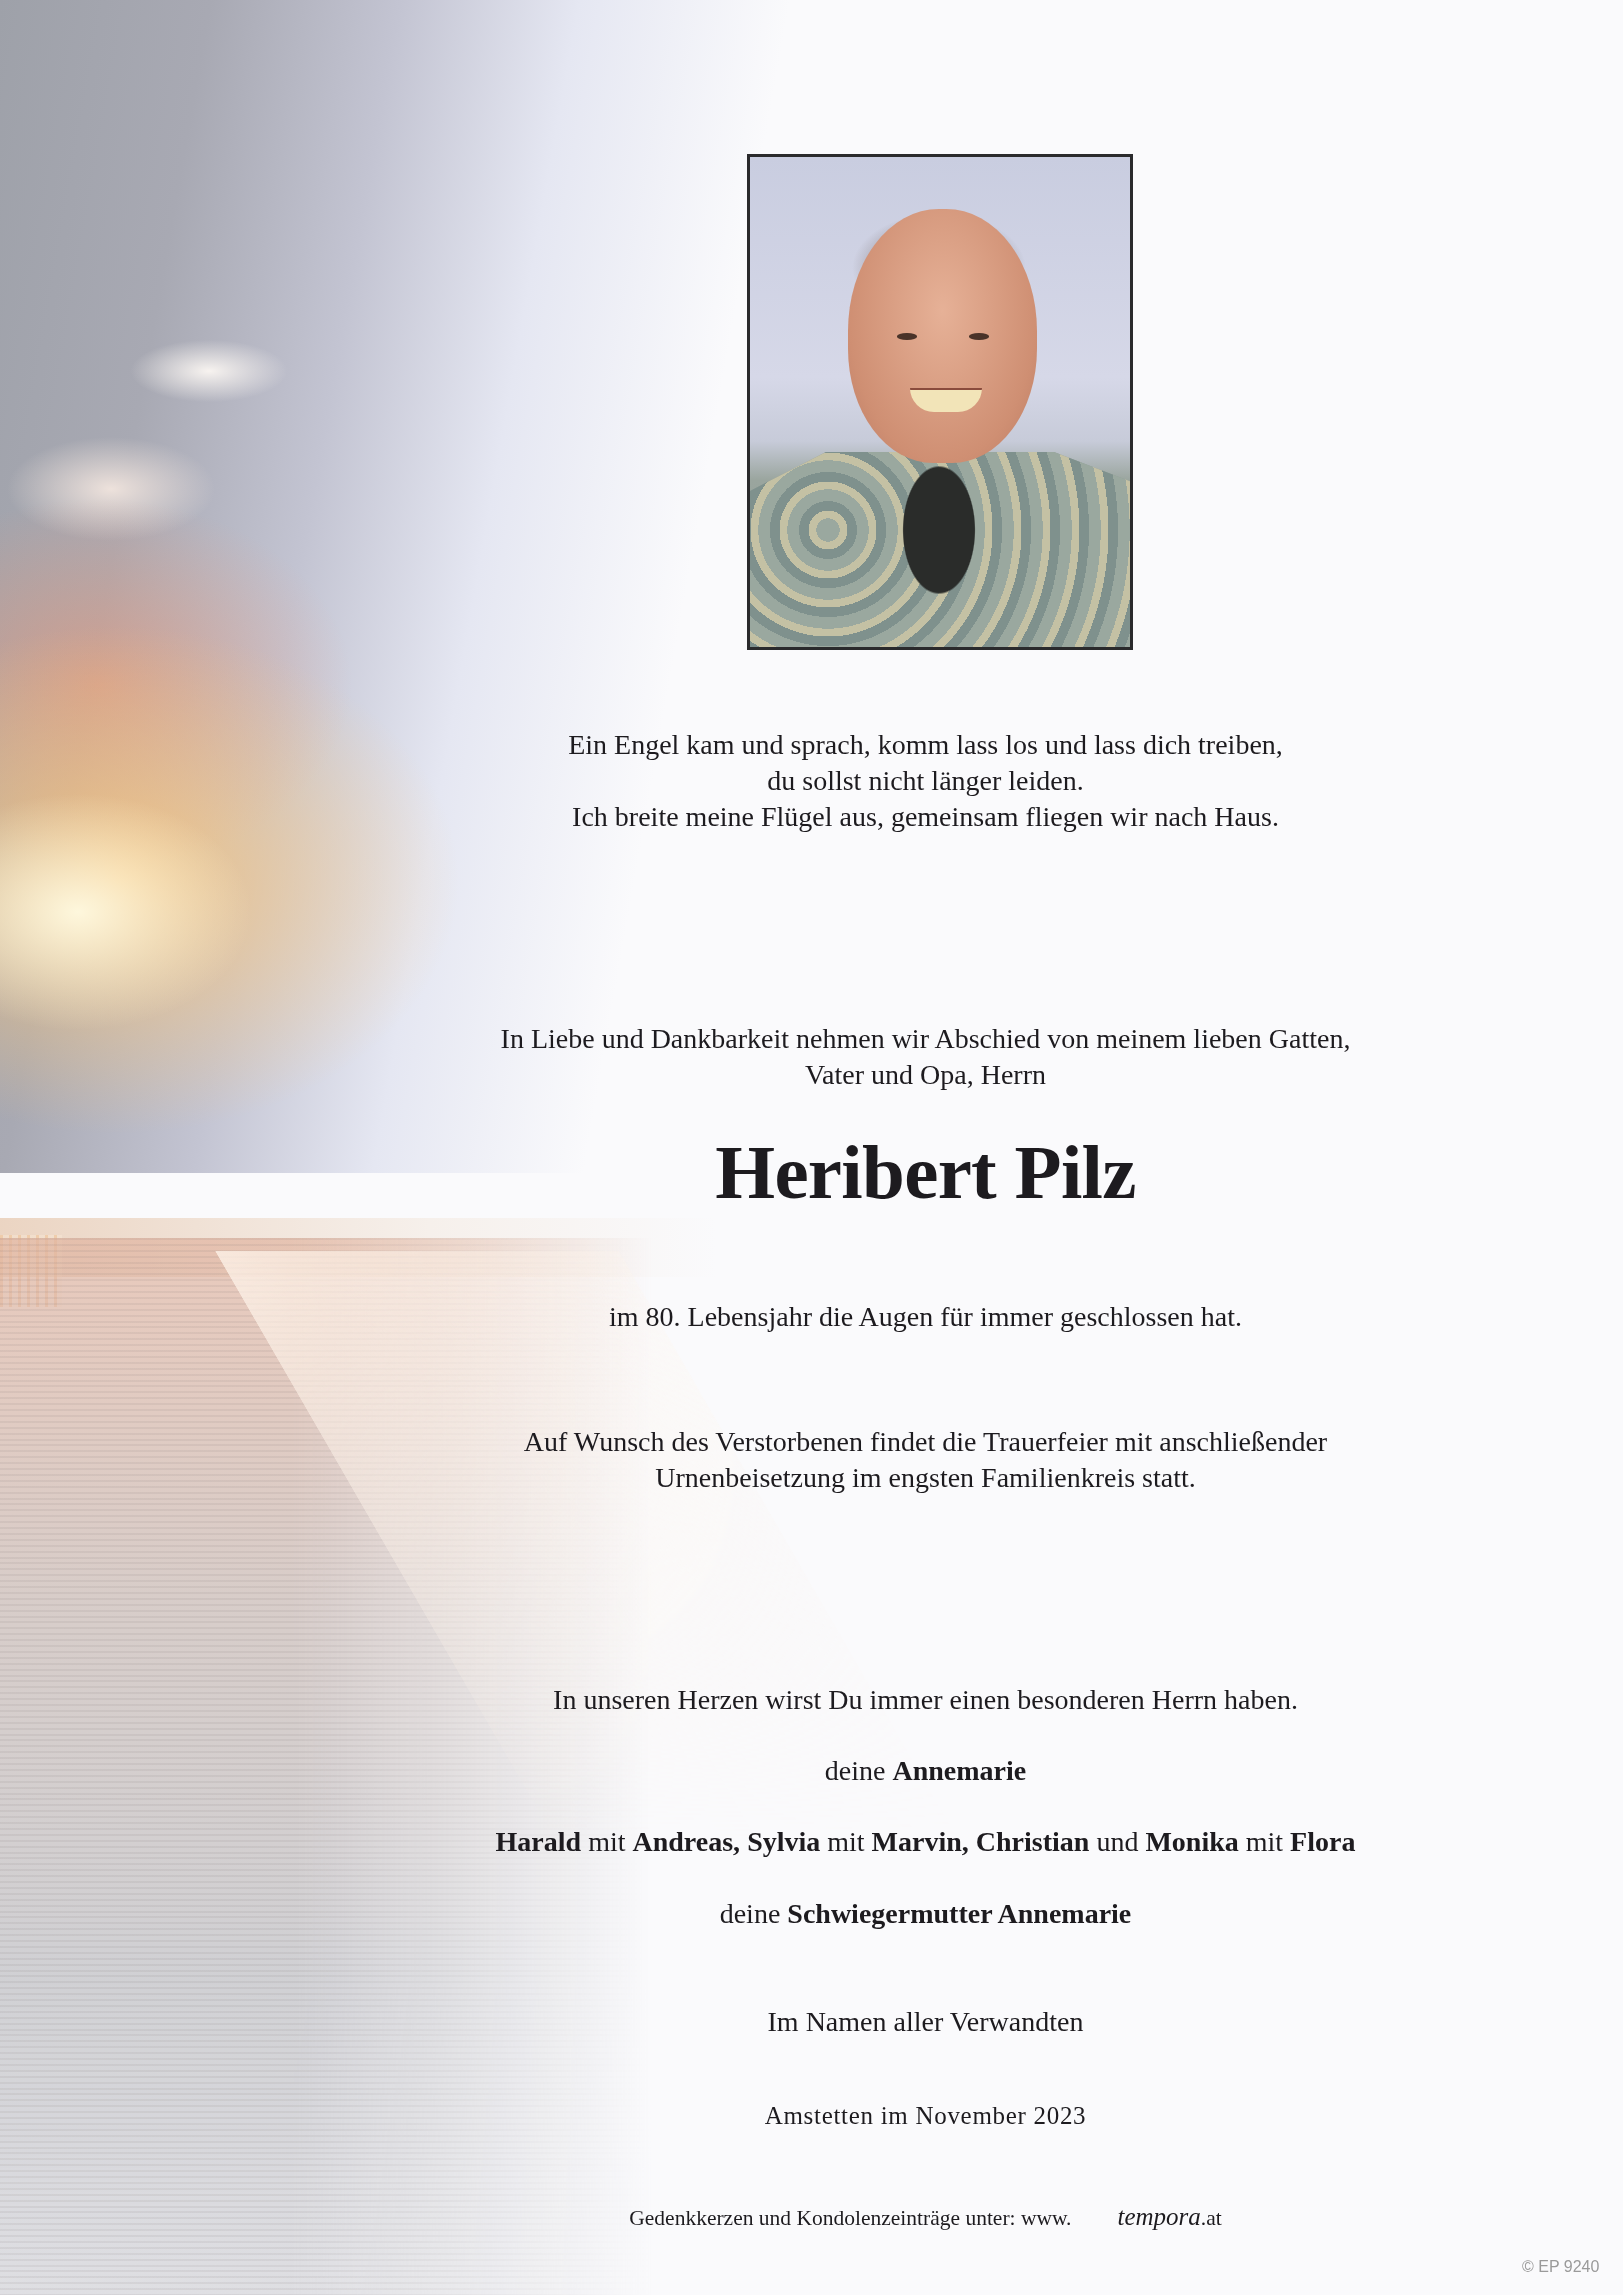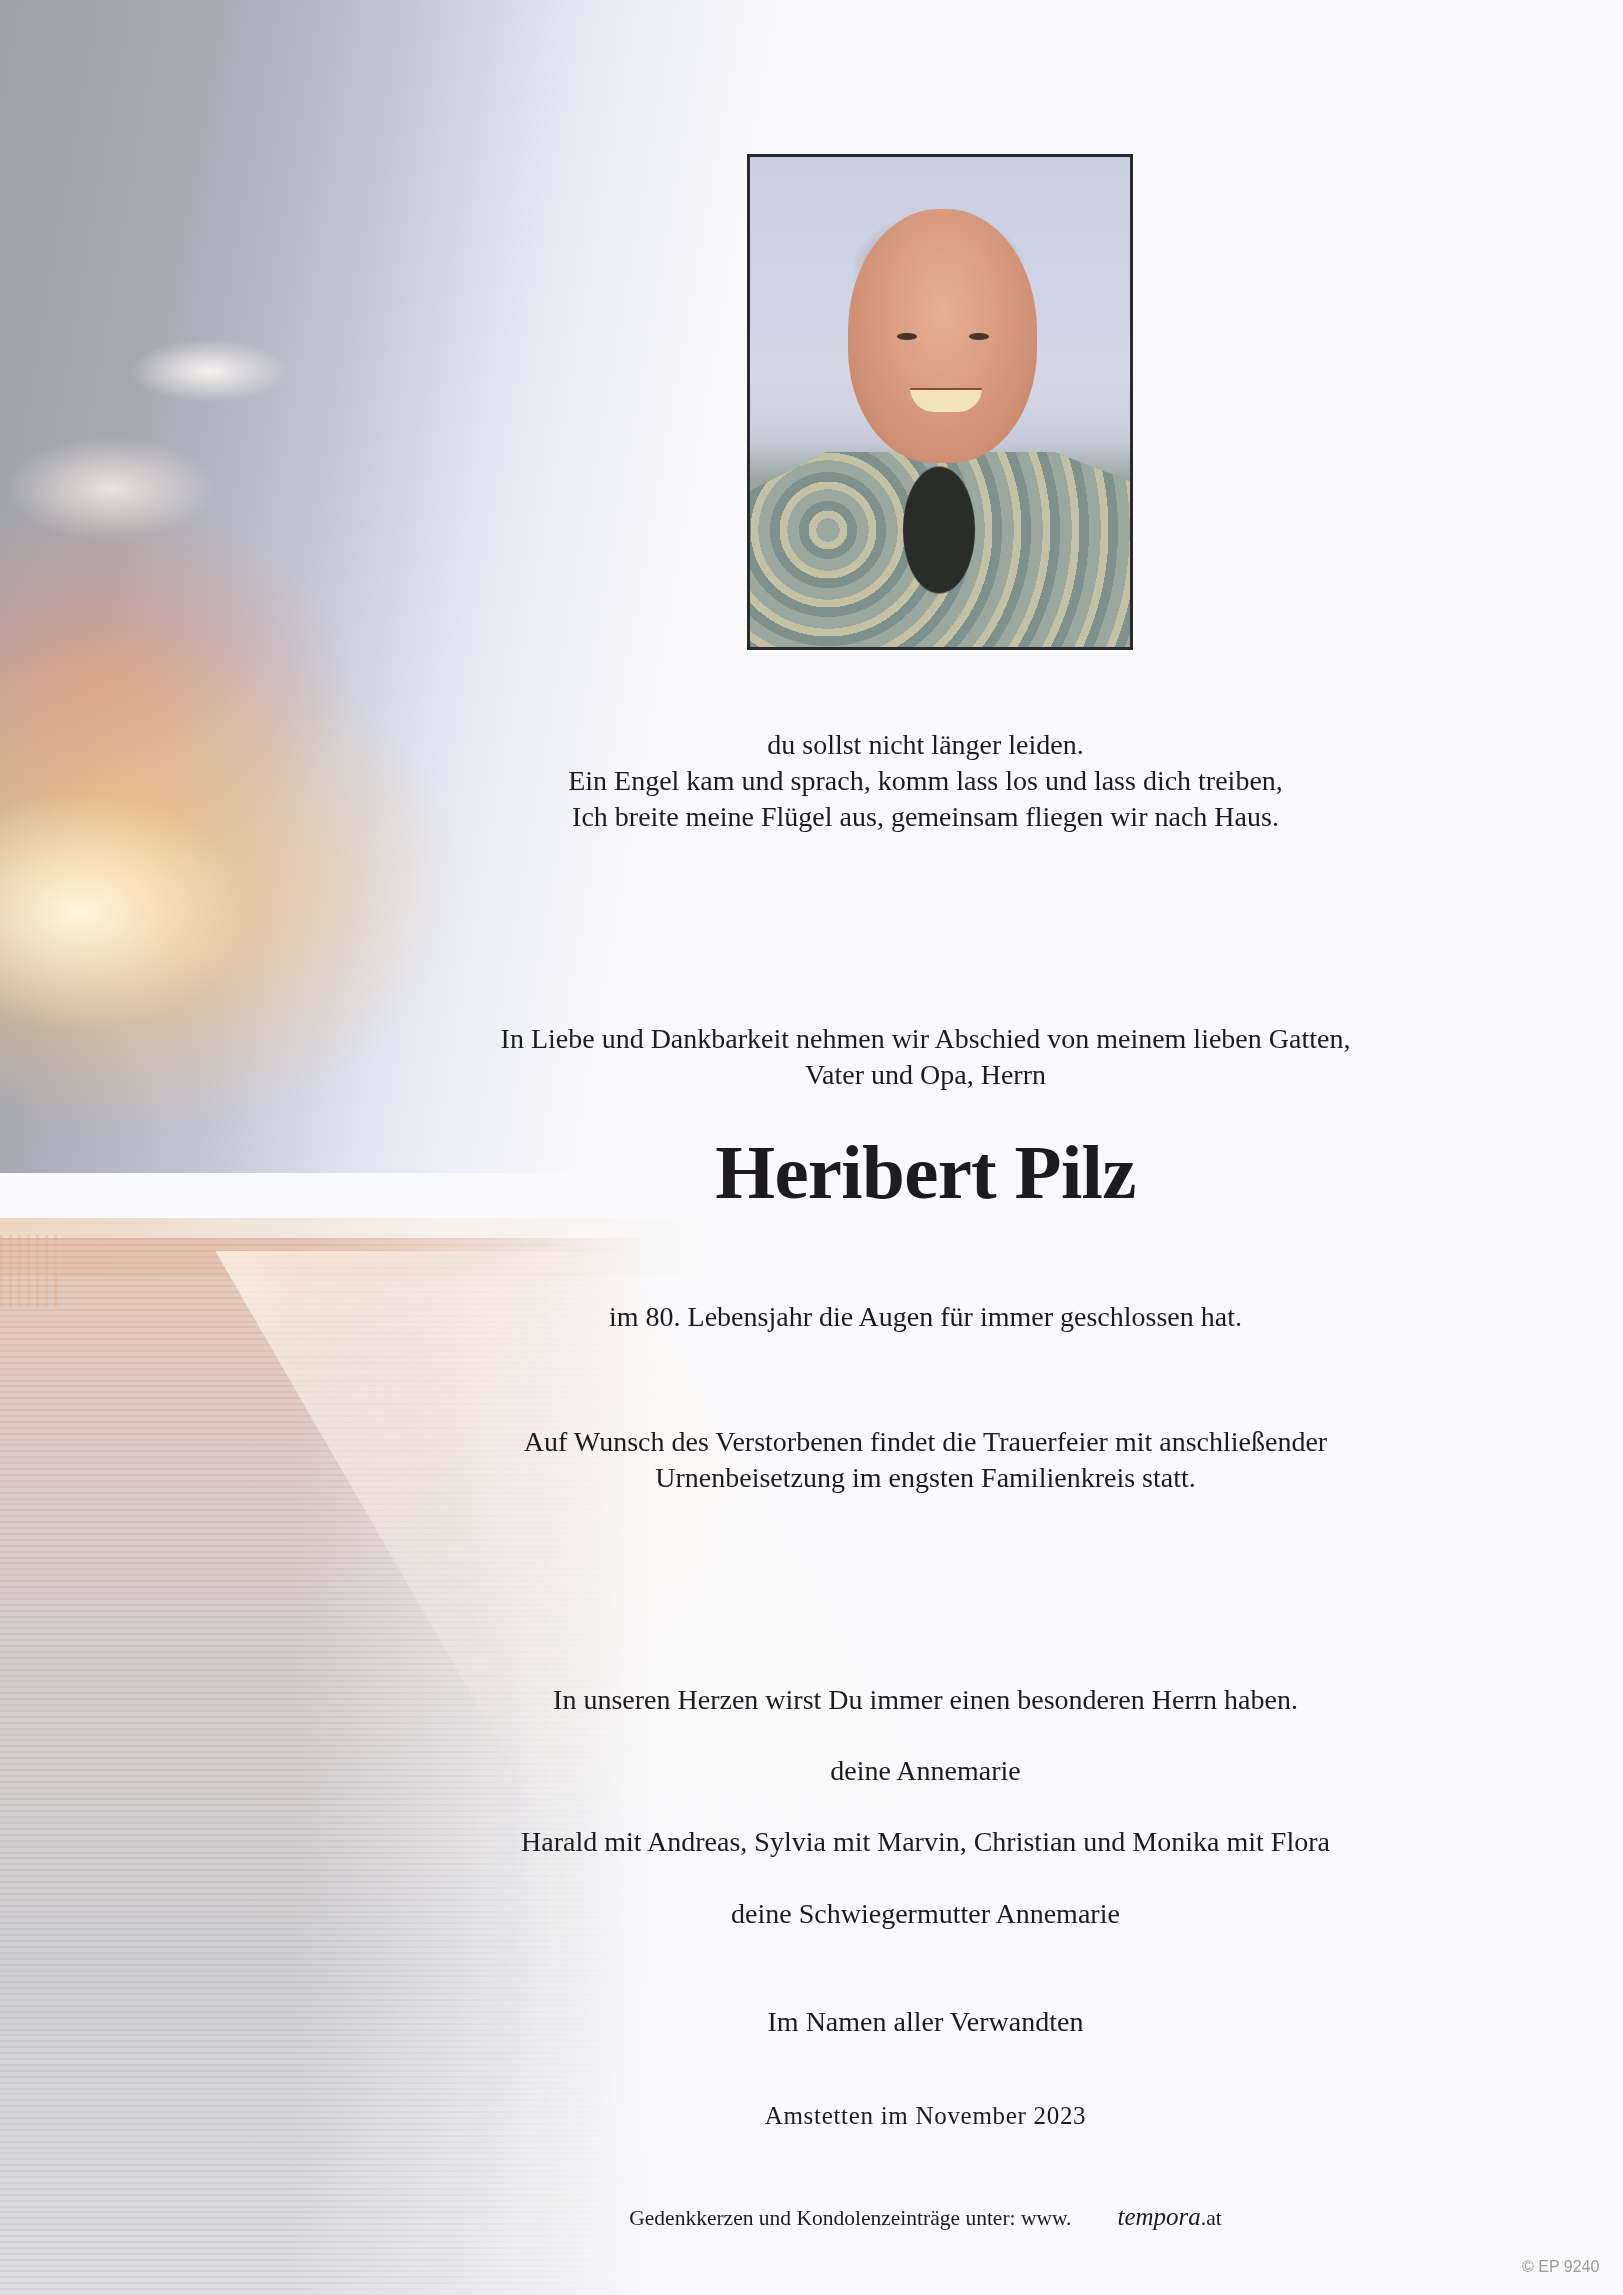--- a/index.html
+++ b/index.html
@@ -109,8 +109,8 @@
 </div>
 
 <div class="block" style="top:727px">
+  <span class="line">Ein Engel kam und sprach, komm lass los und lass dich treiben,</span>
   <span class="line">du sollst nicht länger leiden.</span>
-  <span class="line">Ein Engel kam und sprach, komm lass los und lass dich treiben,</span>
   <span class="line">Ich breite meine Flügel aus, gemeinsam fliegen wir nach Haus.</span>
 </div>
 

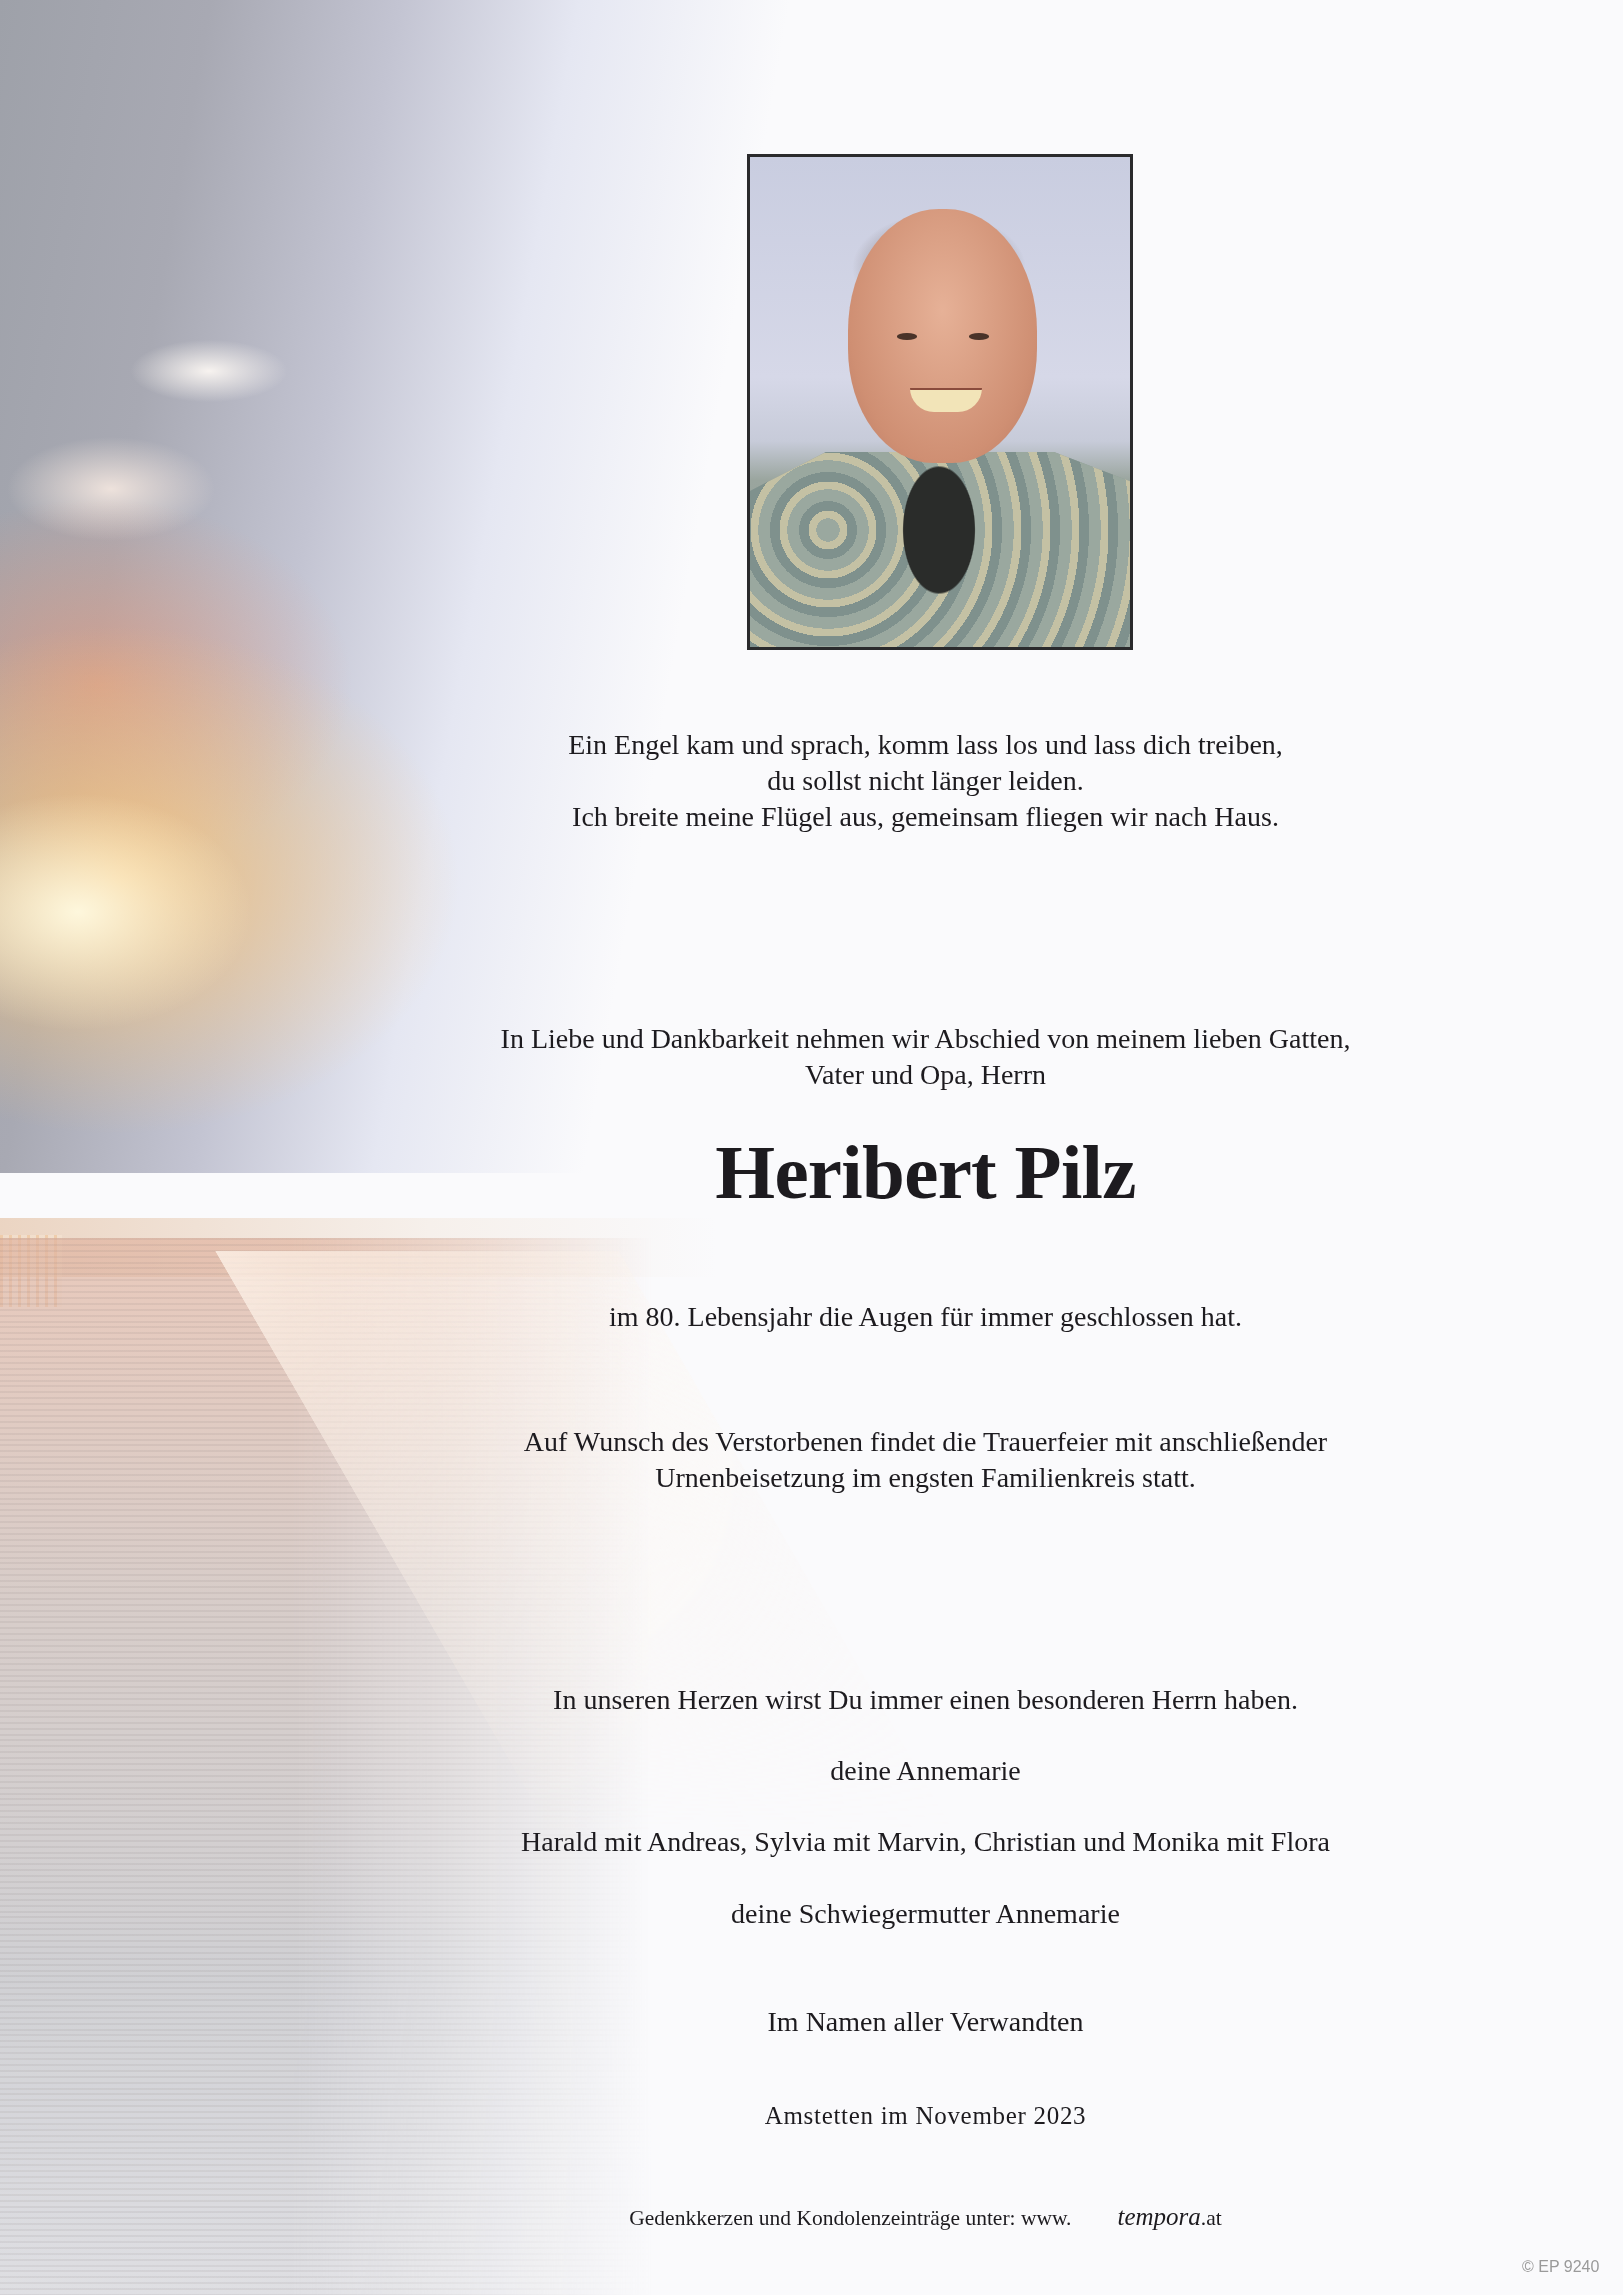--- a/index.html
+++ b/index.html
@@ -79,7 +79,7 @@
     .name {
       font-size: 77px; line-height: 85px; font-weight: bold; letter-spacing: -0.7px;
     }
-    .b { font-weight: normal; }
+    .b { font-weight: bold; }
     .place { font-size: 25px; line-height: 33px; letter-spacing: 0.7px; }
     .footer { font-size: 21.5px; line-height: 29px; }
     .footer .brand { font-style: italic; font-size: 25px; margin-left: 46px; }

